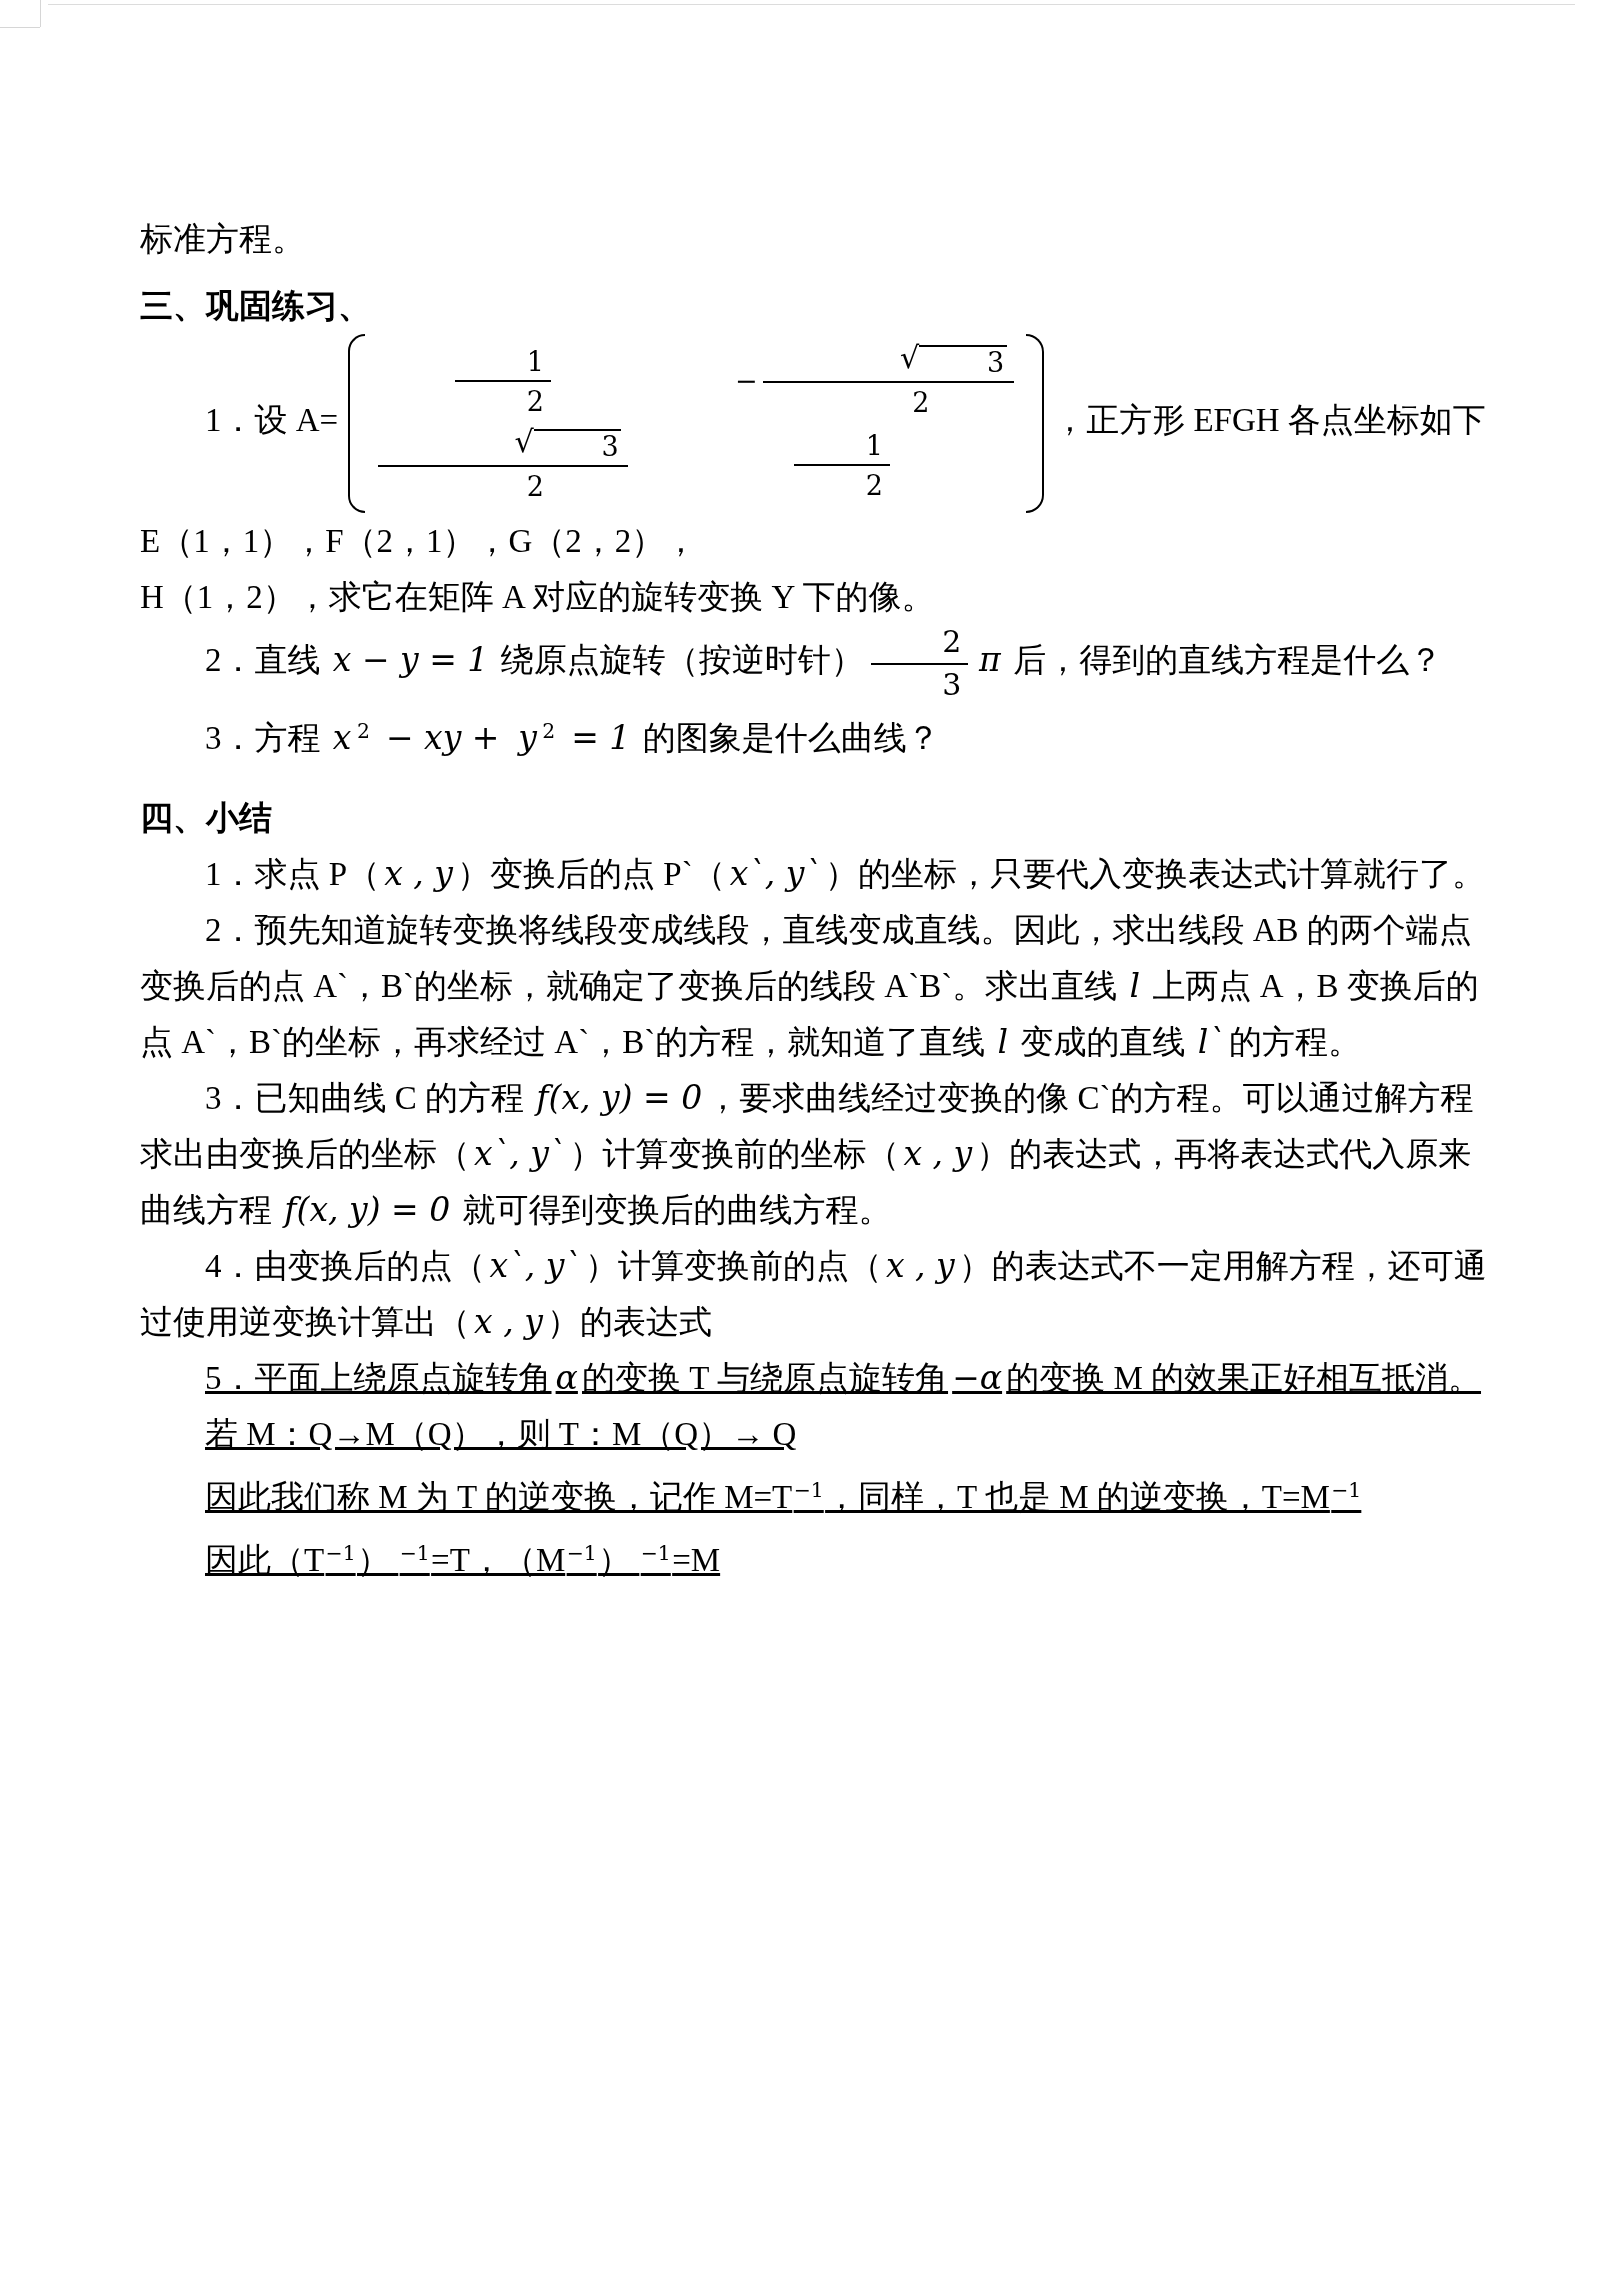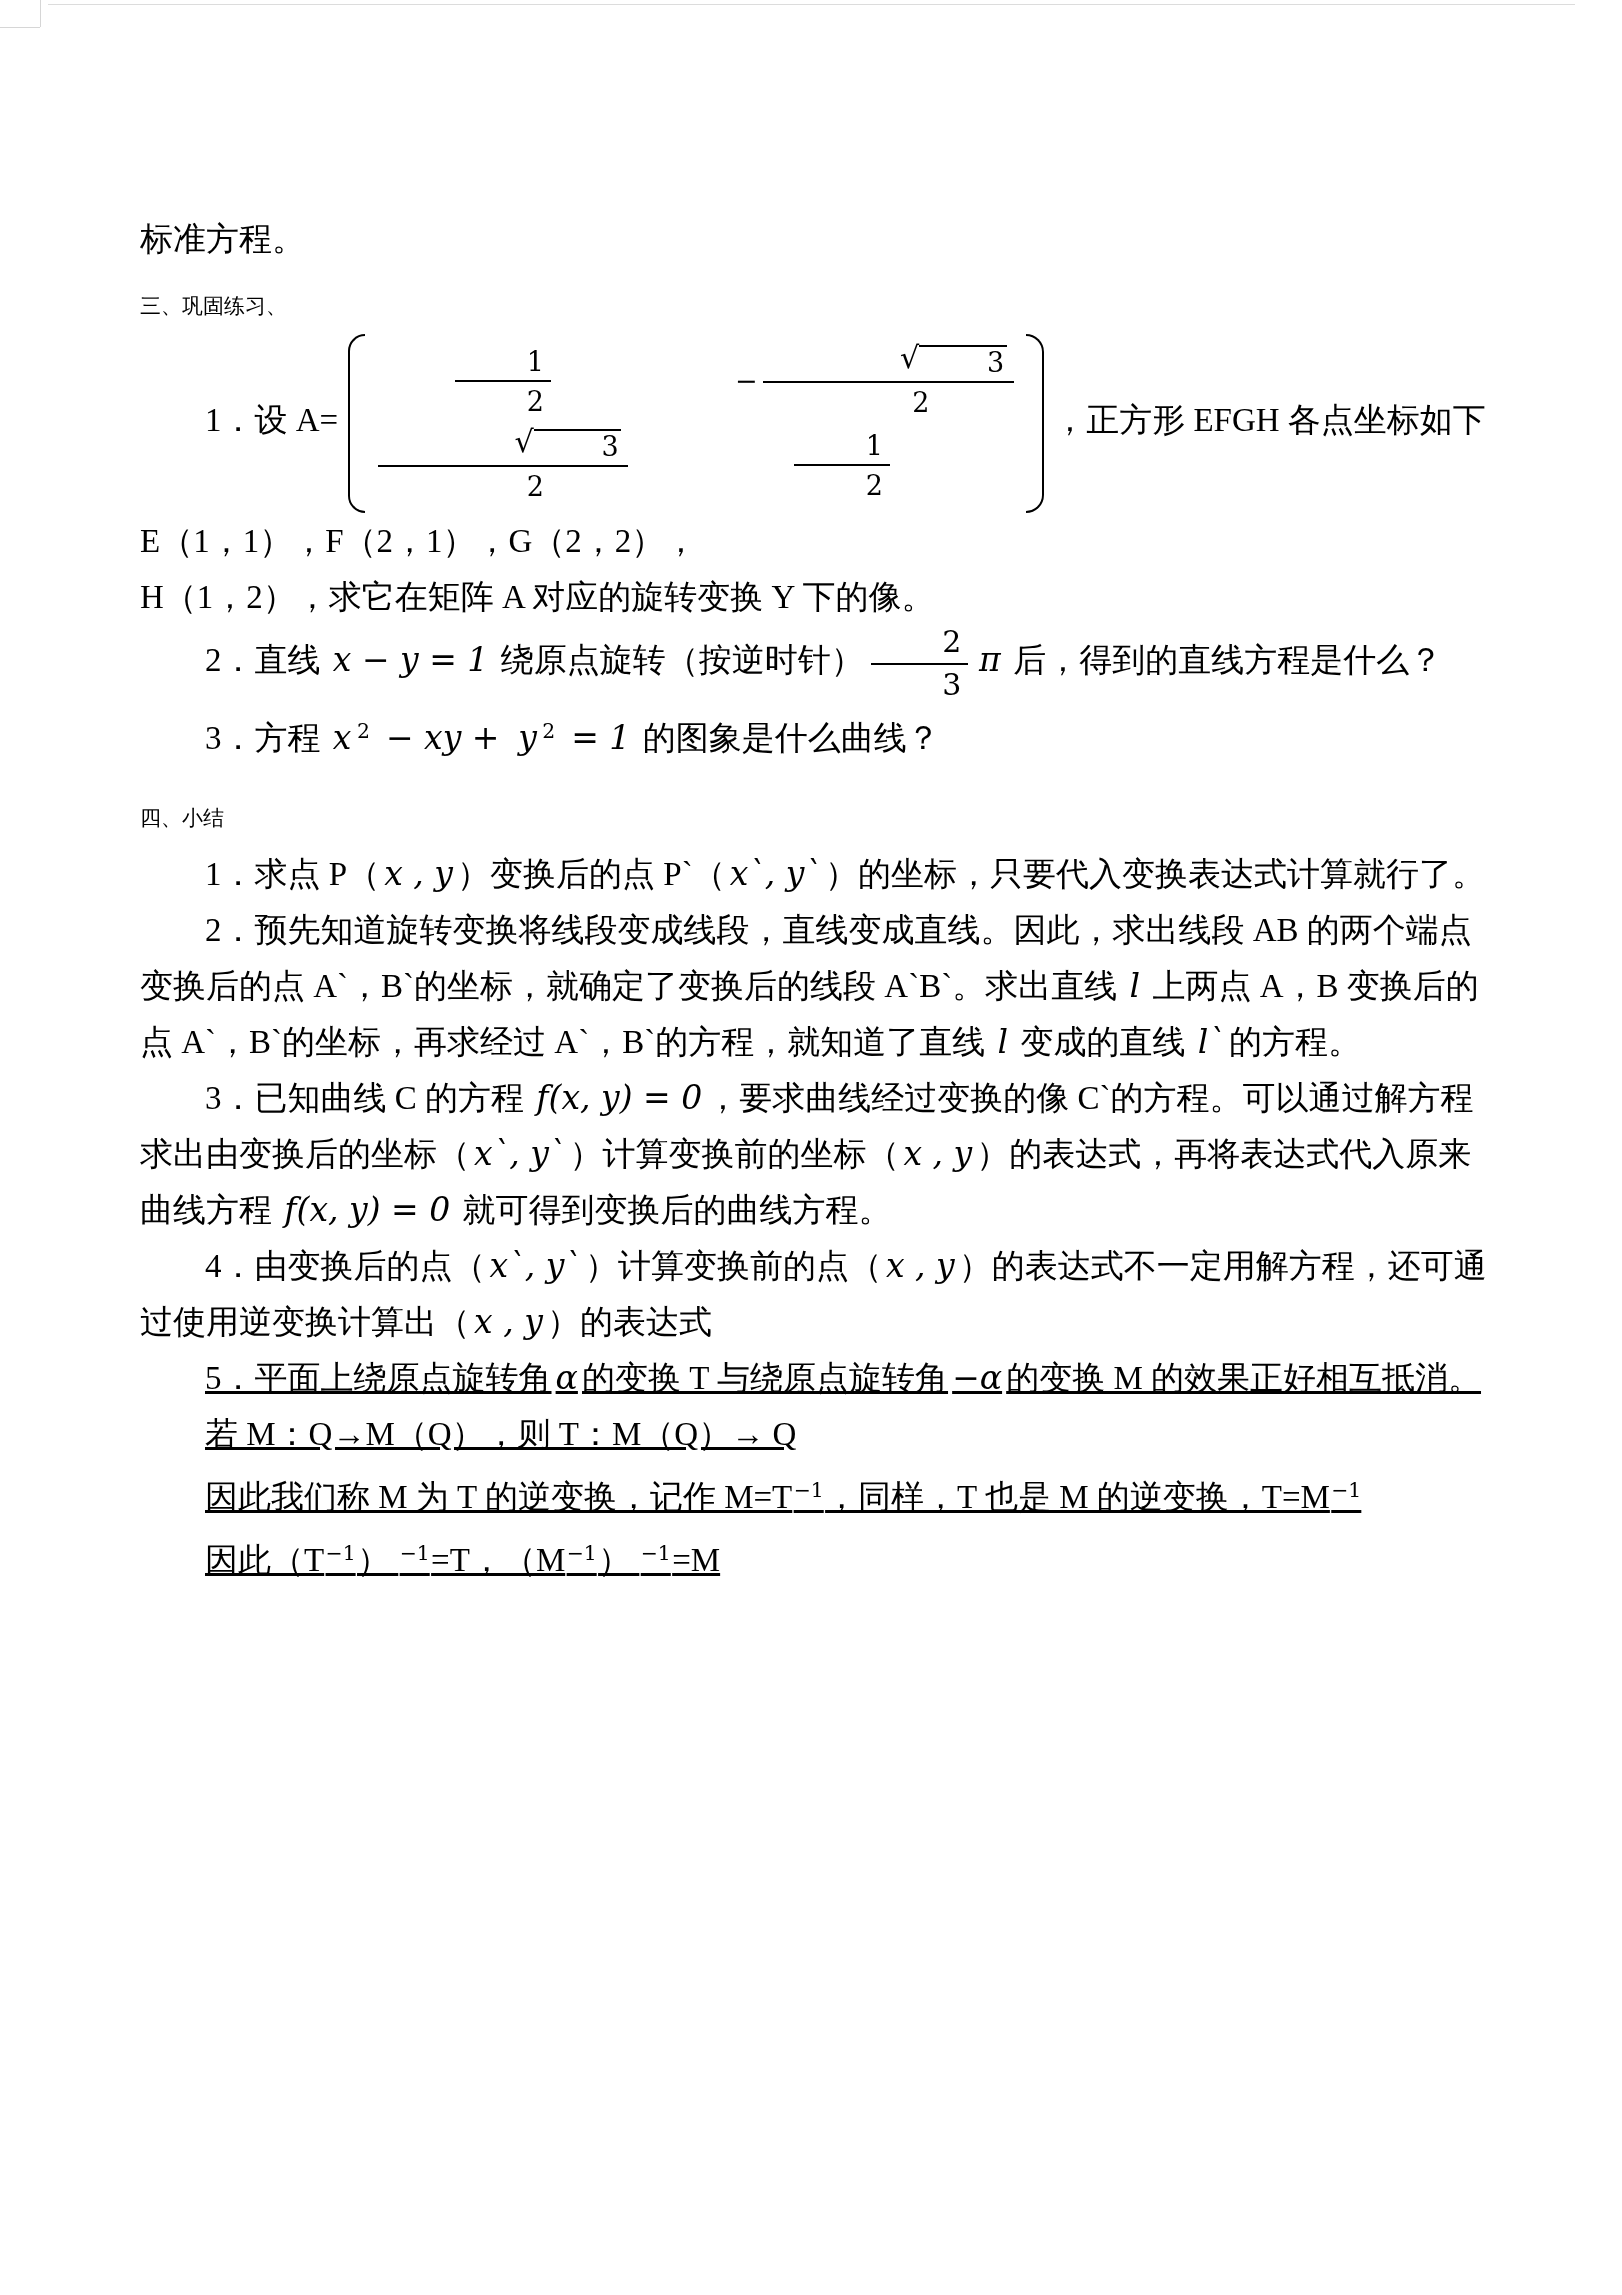--- a/index.html
+++ b/index.html
@@ -21,7 +21,7 @@
   .scan-corner-h { position:absolute; top:27px; left:0;  width:40px; height:1.4px; background:#d6d6d6; }
 
   p.body { margin: 0; line-height: 56px; }
-  .heading { font-weight: normal; font-size: 21px; line-height: 56px; margin: 0; }
+  .heading { font-weight: bold; font-size: 33px; line-height: 56px; margin: 0; }
   .indent { text-indent: 65px; }
 
   .mt10 { margin-top: 6.8px; }

